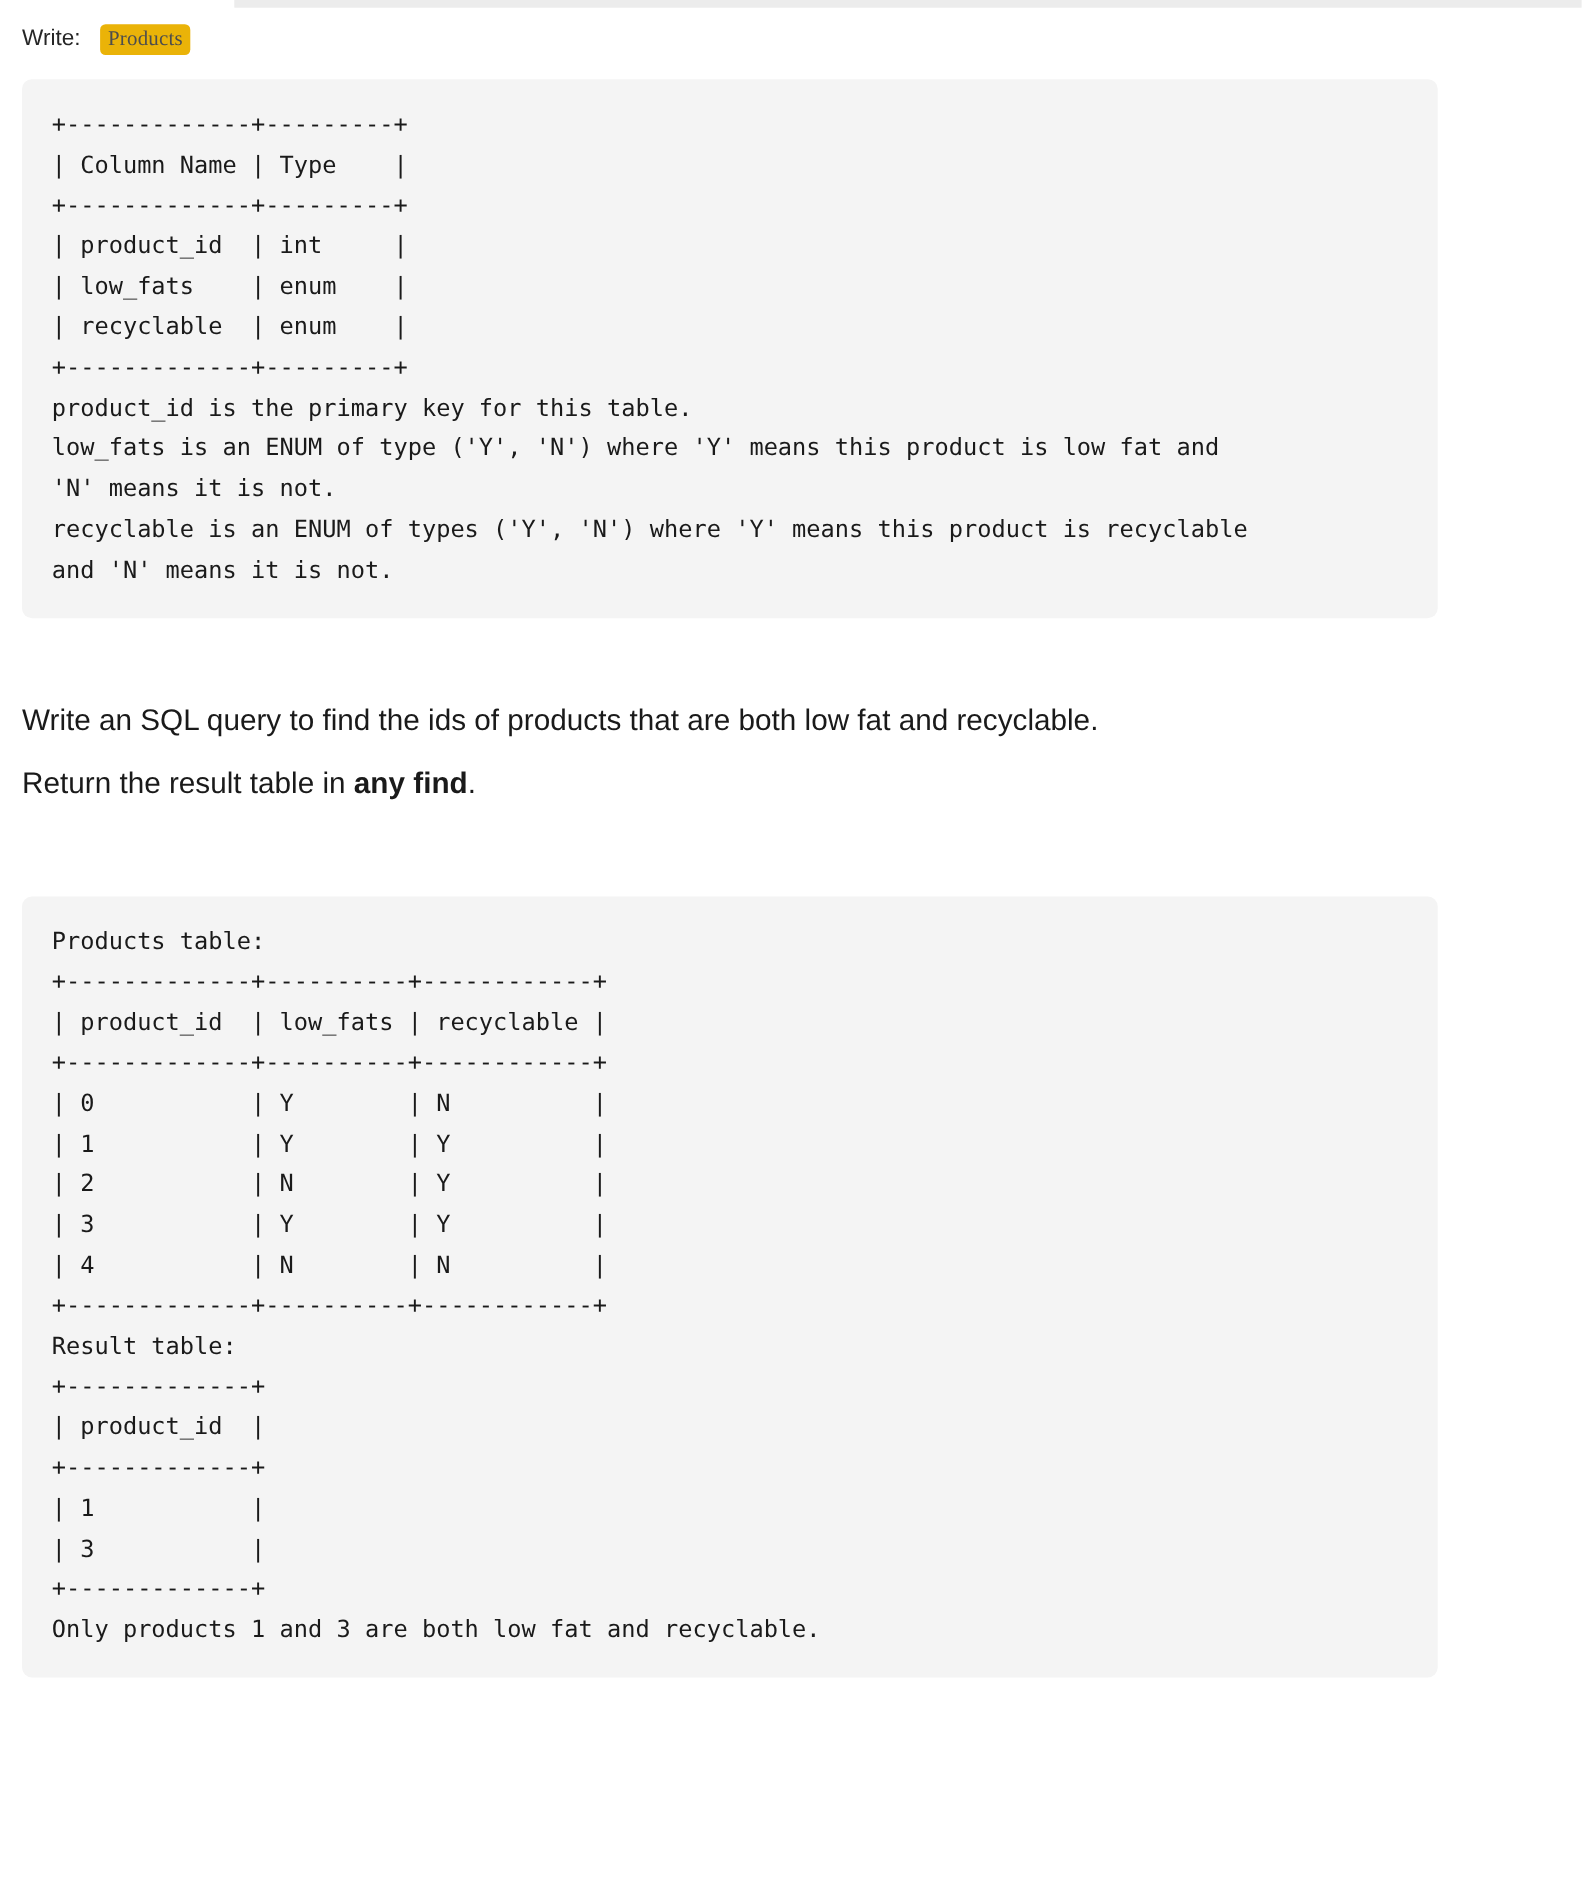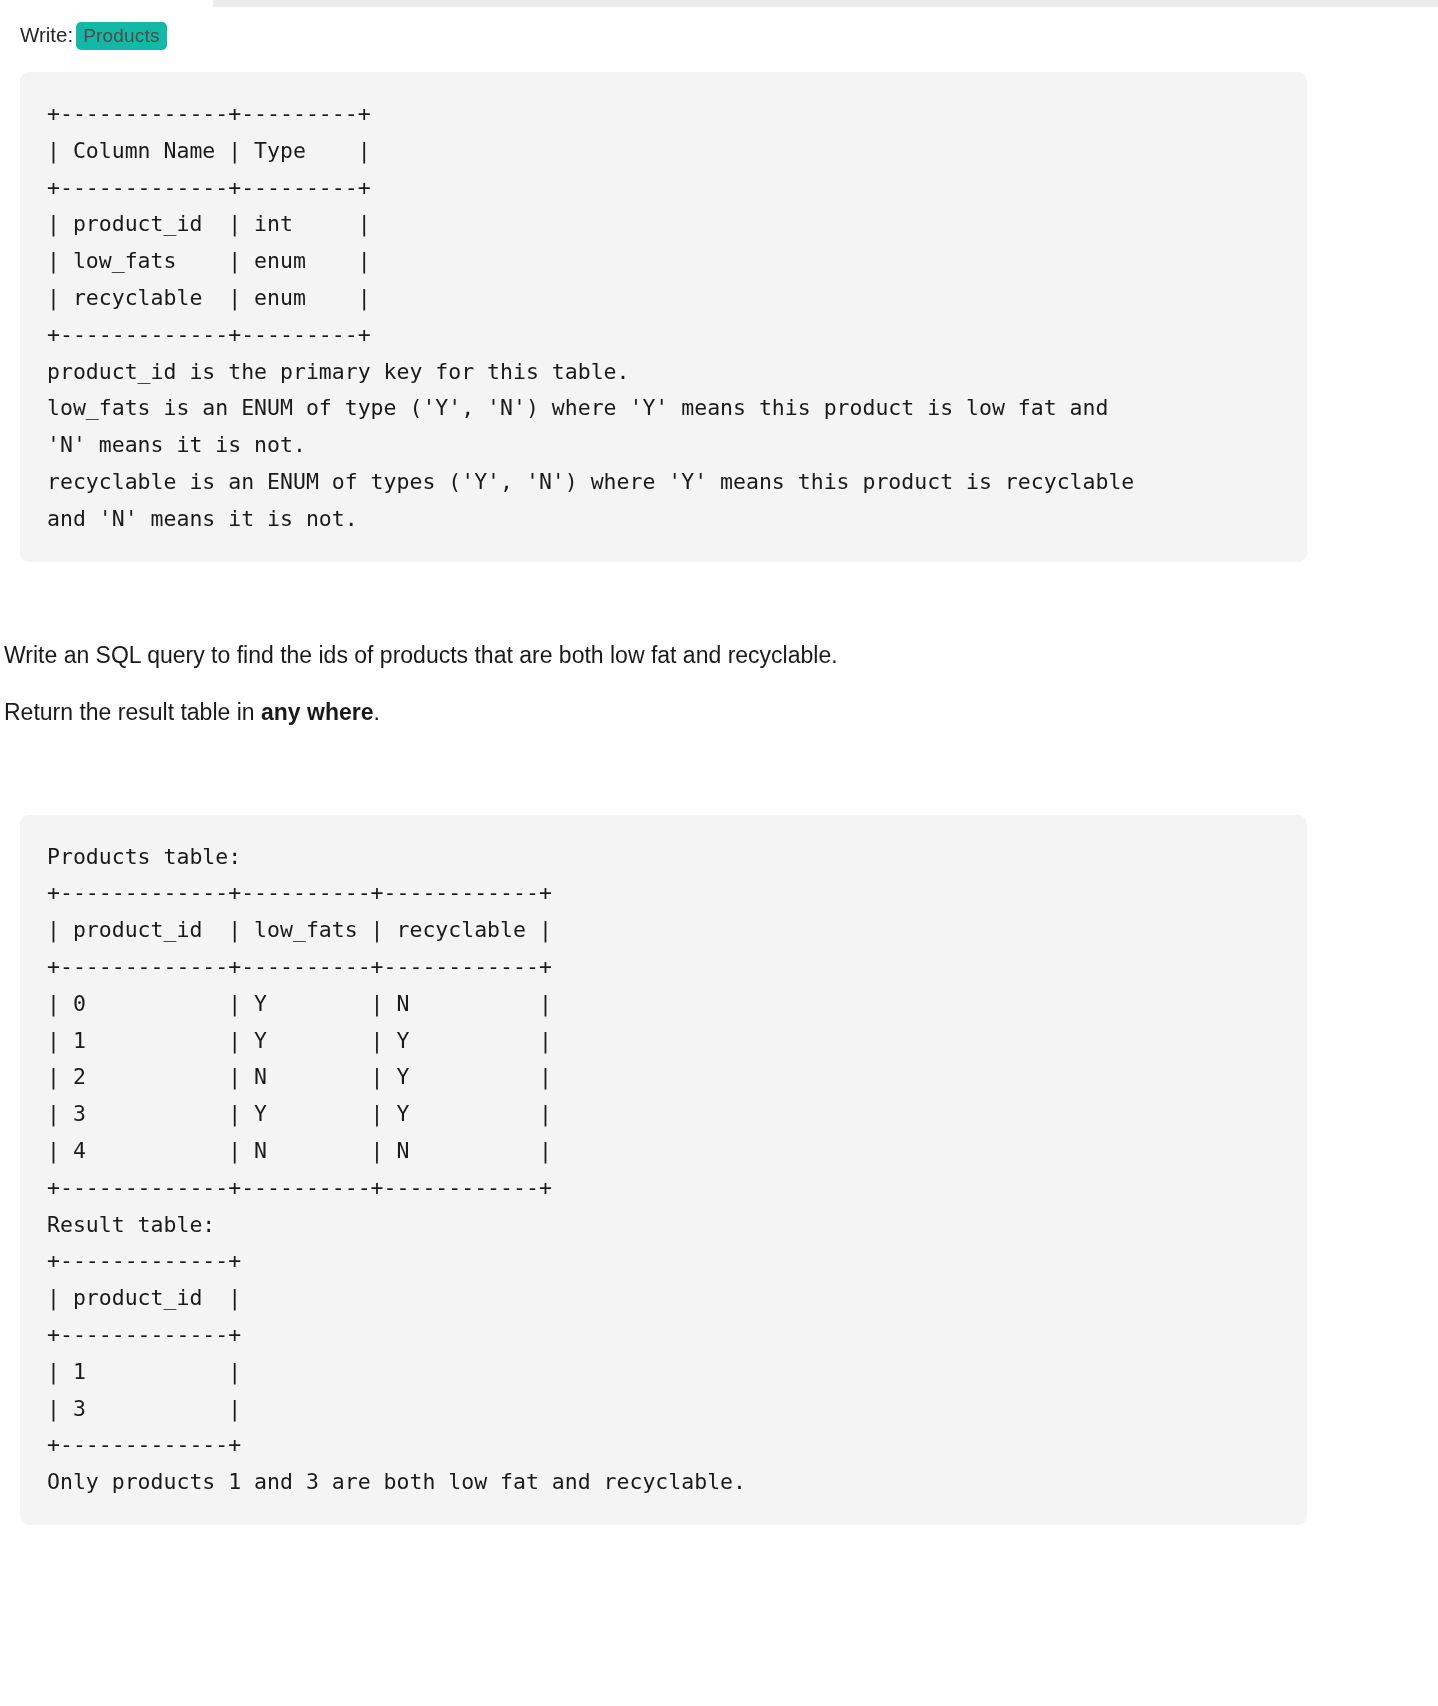--- a/index.html
+++ b/index.html
@@ -41,13 +41,13 @@
     white-space: nowrap;
   }
   .inline-code {
-    font-family: Liberation Sans, sans-serif;
+    font-family: Liberation Serif, serif;
     font-size: 19px;
-    background: #14b8a6;
+    background: #eab308;
     color: #4d4d4d;
     border-radius: 5px;
     padding: 3px 7px 4px 7px;
-    margin-left: 3px;
+    margin-left: 18px;
     letter-spacing: 0.2px;
   }
 

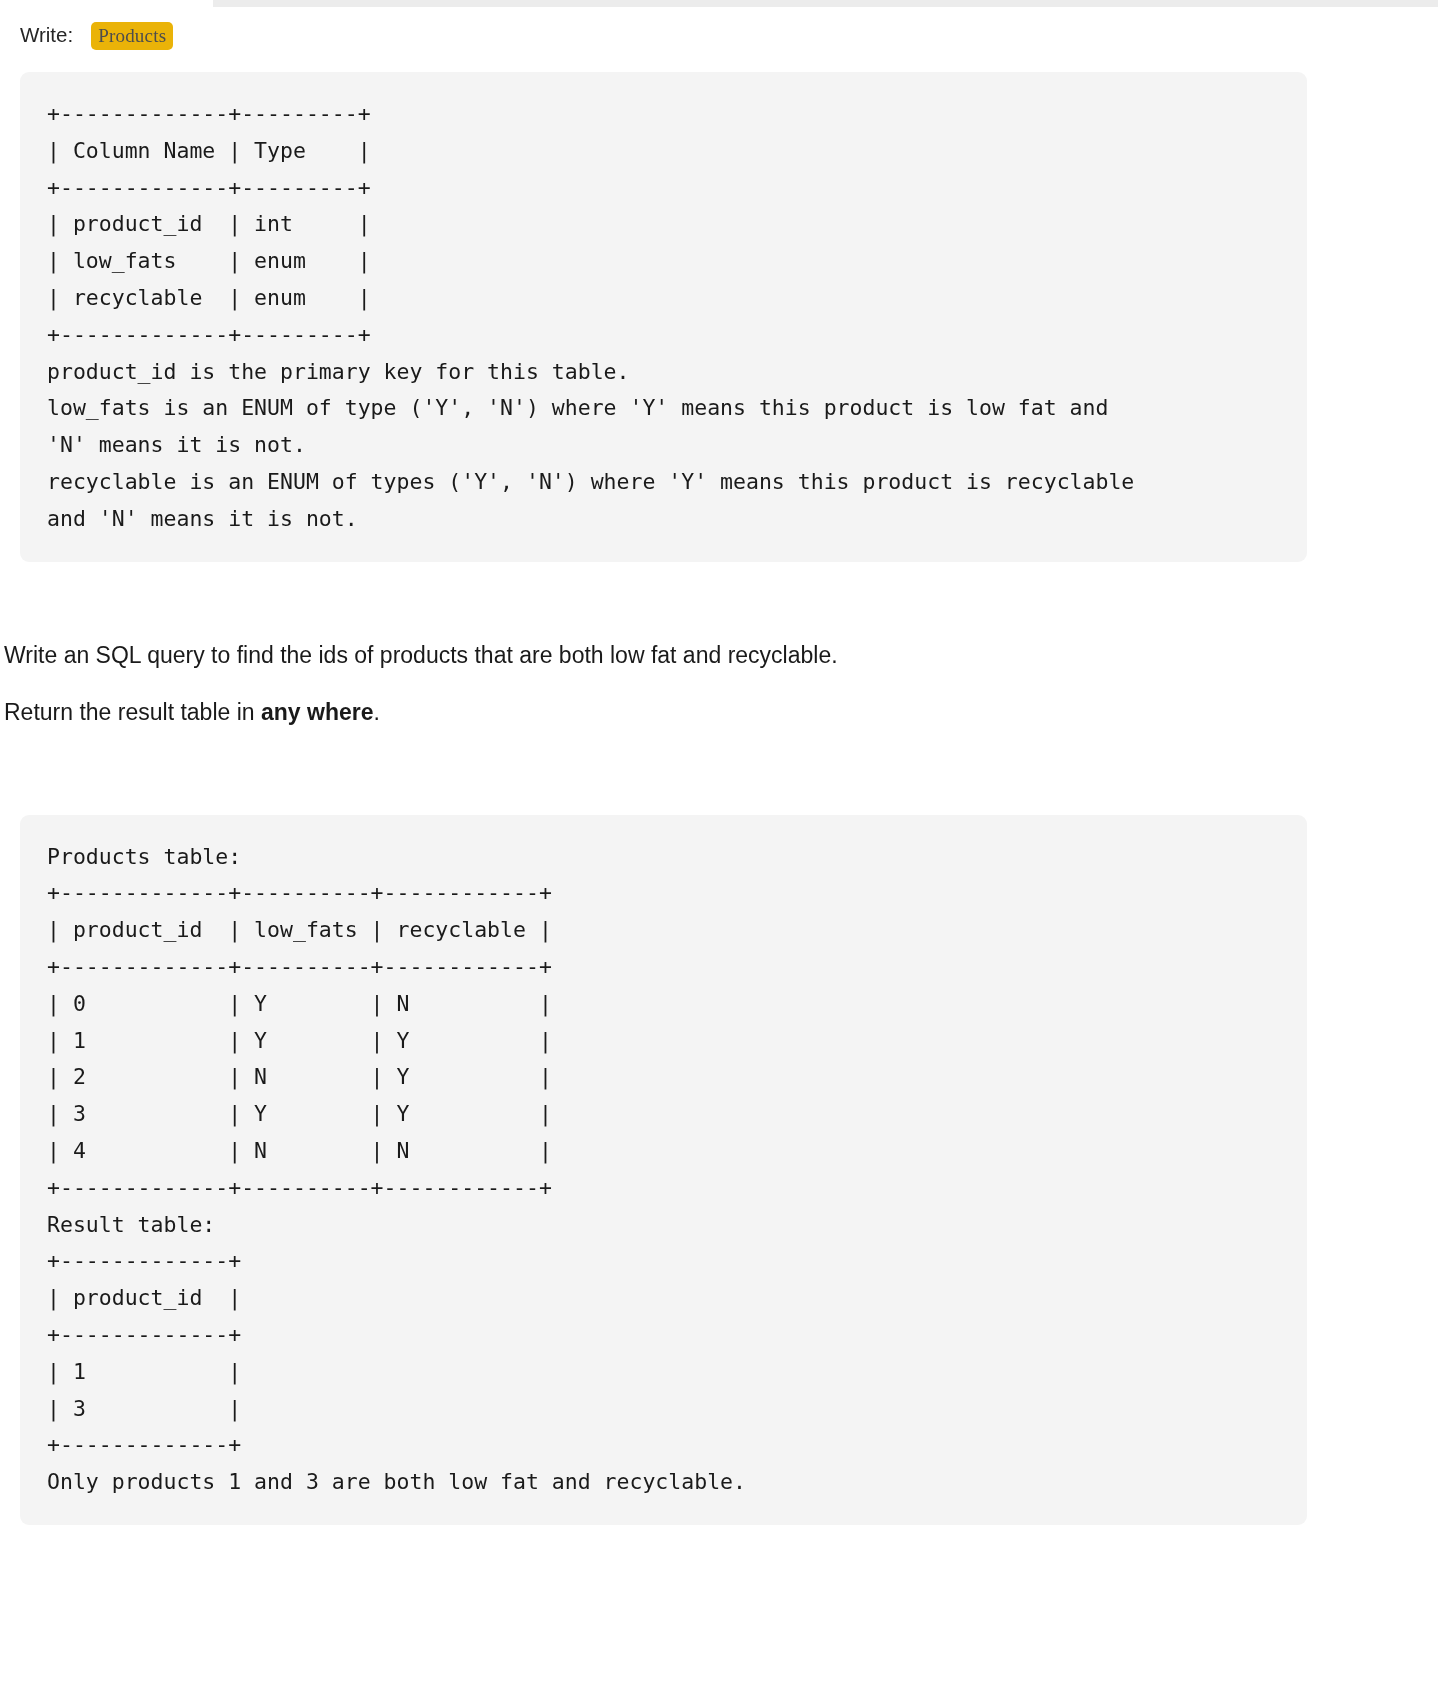--- a/index.html
+++ b/index.html
@@ -75,8 +75,8 @@
   
   .prose {
     margin: 0;
-    padding: 0 4px;
-    font-size: 23px;
+    padding: 0 20px;
+    font-size: 27px;
     line-height: 30px;
     color: #1a1a1a;
     font-weight: 400;

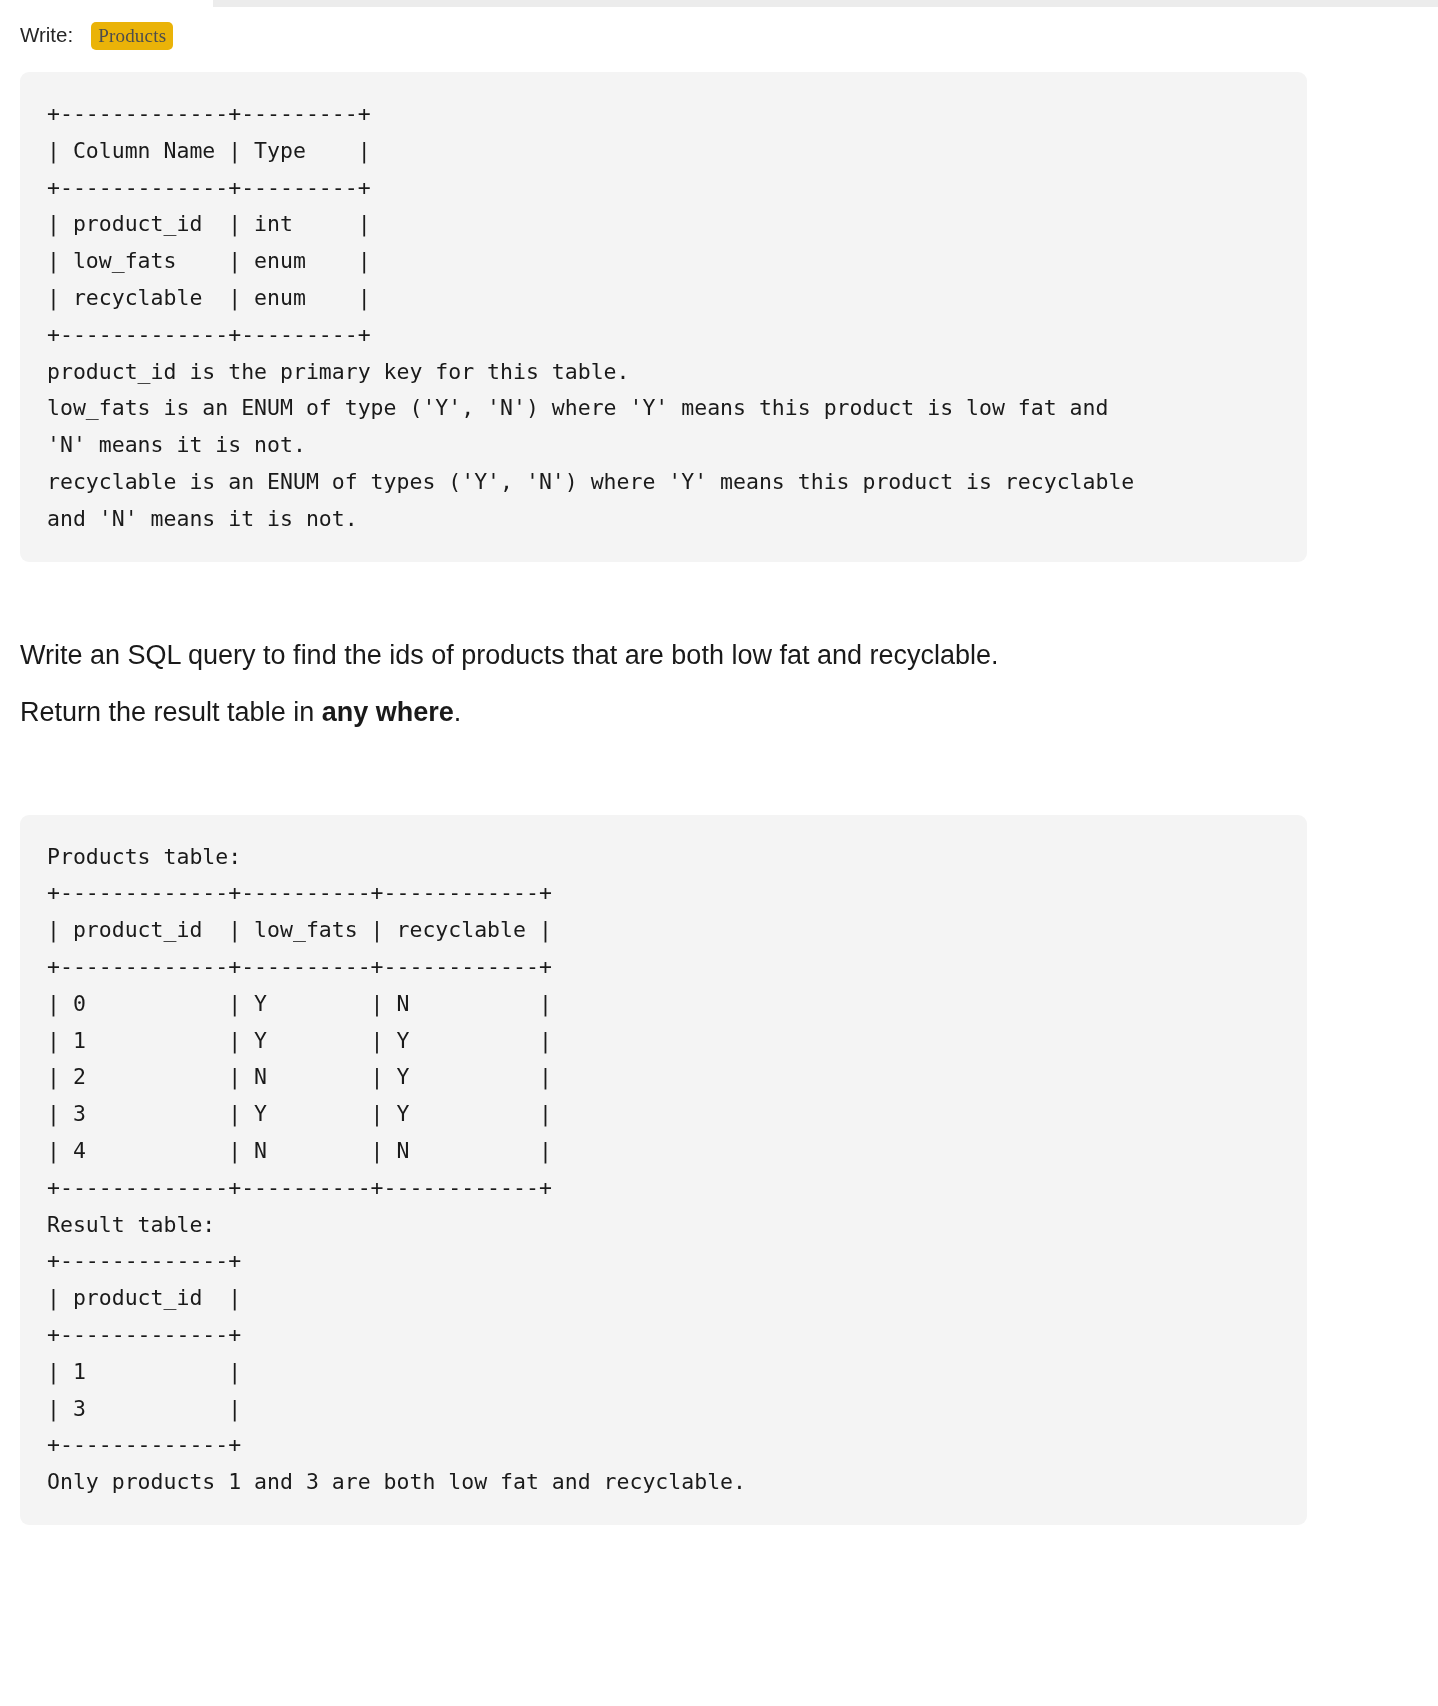--- a/index.html
+++ b/index.html
@@ -116,7 +116,7 @@
 
   <p class="prose" id="prose-1">Write an SQL query to find the ids of products that are both low fat and recyclable.</p>
 
-  <p class="prose" id="prose-2"><span>Return the result table in </span><b>any where</b><span>.</span></p>
+  <p class="prose" id="prose-2"><span>Return the result table in </span><b>any find</b><span>.</span></p>
 
 
   <div class="spacer-before-example"></div>

